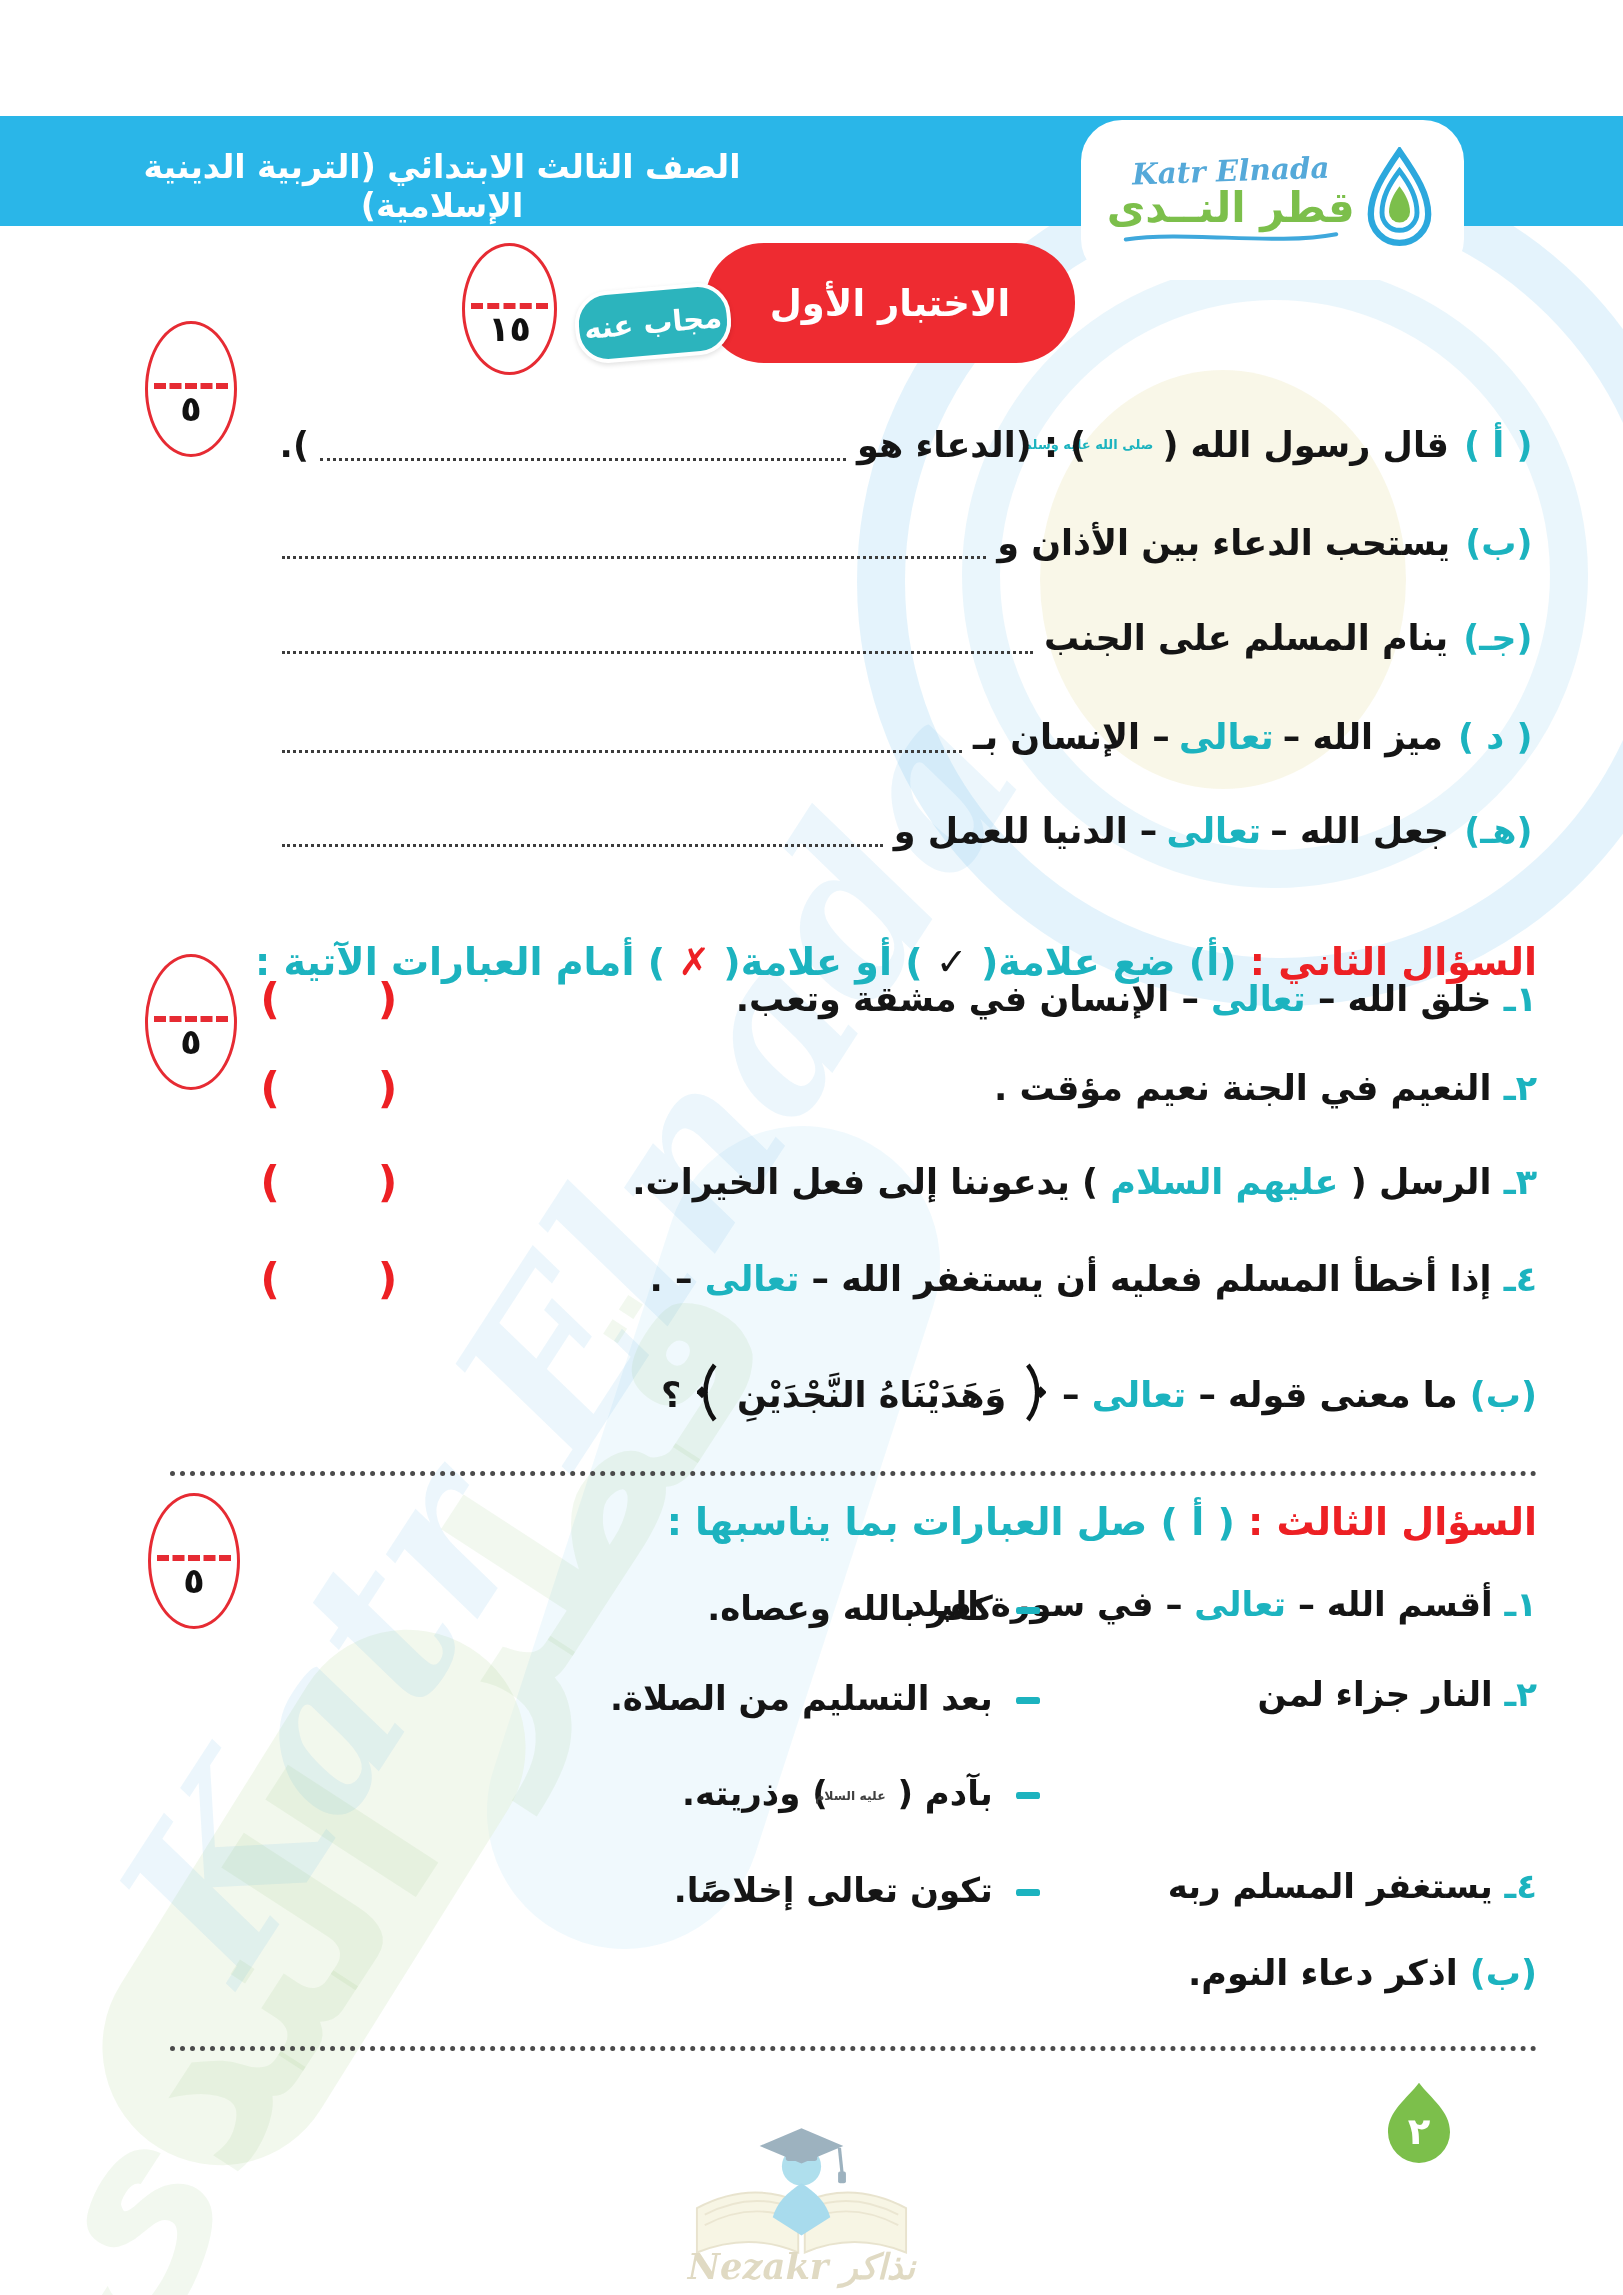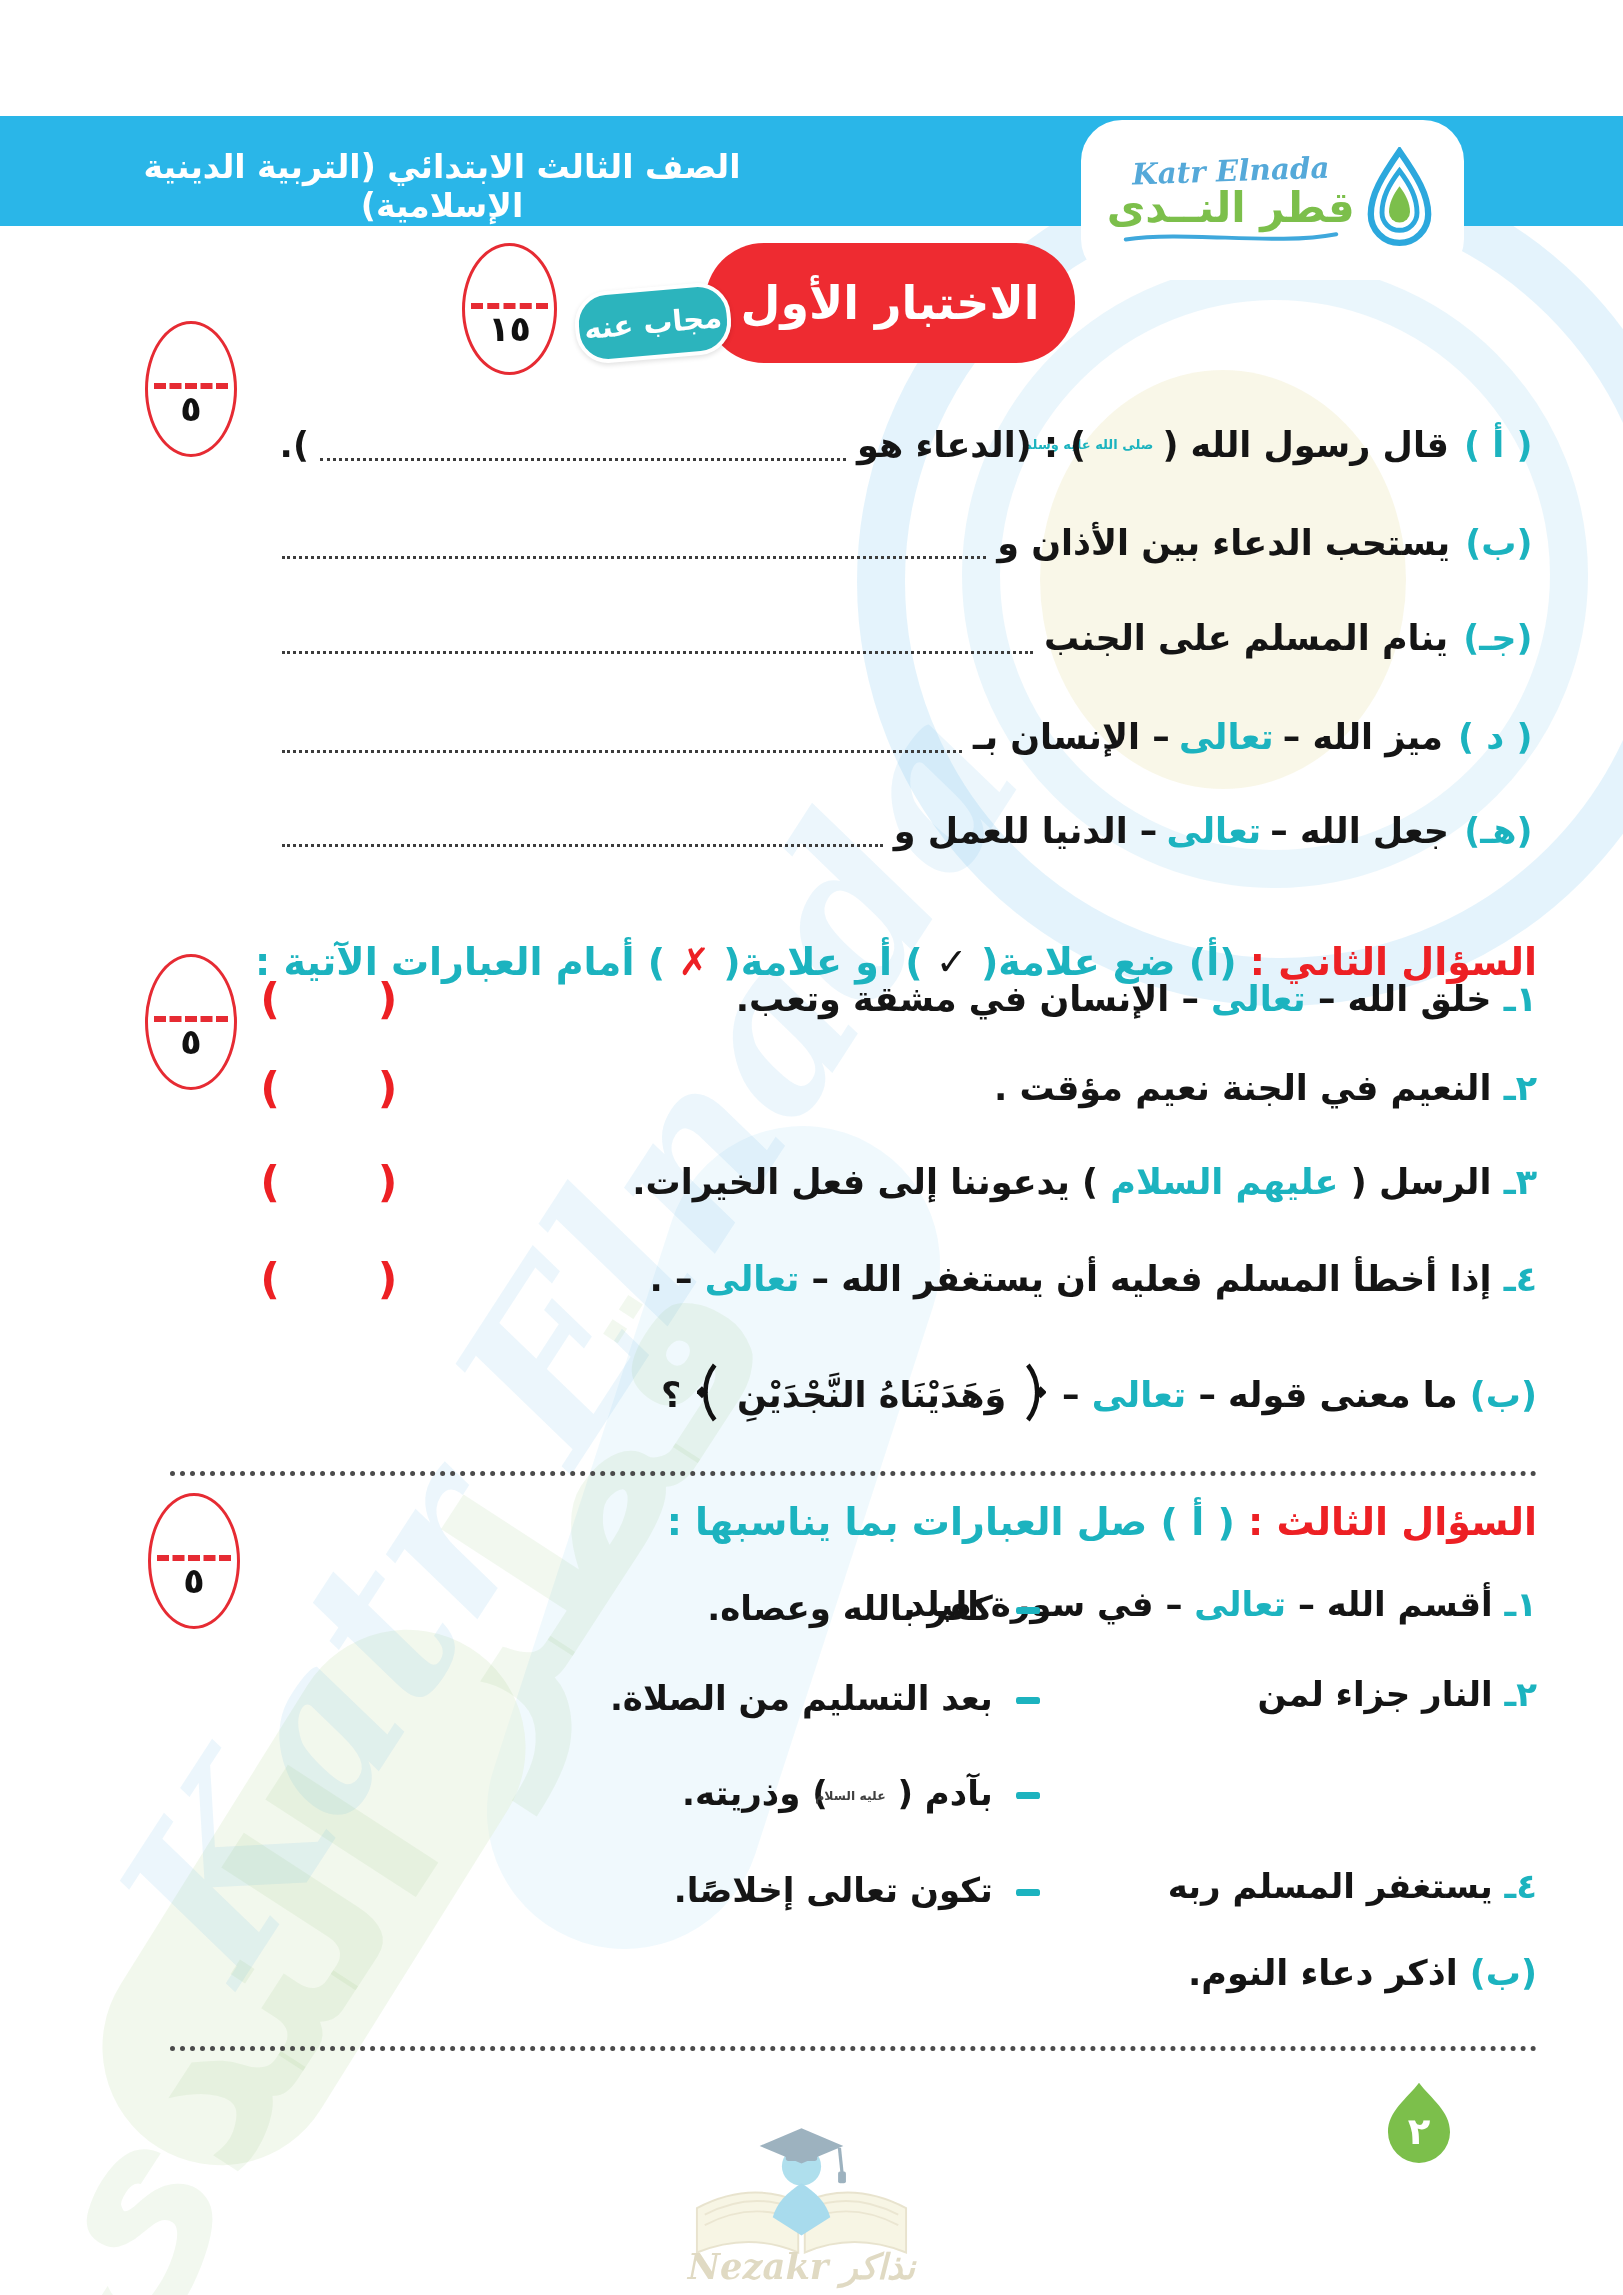--- a/index.html
+++ b/index.html
@@ -27,7 +27,7 @@
   .logo-latin{font-family:"DejaVu Serif",serif;font-style:italic;font-weight:bold;color:#55a9d9;font-size:29.4px;transform:rotate(-2deg);}
   .logo-arabic{color:#7cbf4b;font-size:42px;direction:rtl;margin-top:1.3px;}
   .banner{position:absolute;z-index:3;left:705px;top:243px;width:370px;height:120px;background:#ee2b31;
-          border-radius:59px;display:flex;align-items:center;justify-content:center;color:#fff;font-size:46px;direction:rtl;}
+          border-radius:59px;display:flex;align-items:center;justify-content:center;color:#fff;font-size:37px;direction:rtl;}
   .badge{position:absolute;z-index:4;left:575px;top:287px;width:148px;height:64px;background:#2cb4bd;
          border:4.6px solid #fff;border-radius:33px;transform:rotate(-5deg);display:flex;align-items:center;
          justify-content:center;color:#fff;font-size:29px;direction:rtl;box-shadow:0 2px 5.2px rgba(0,0,0,.12);}

